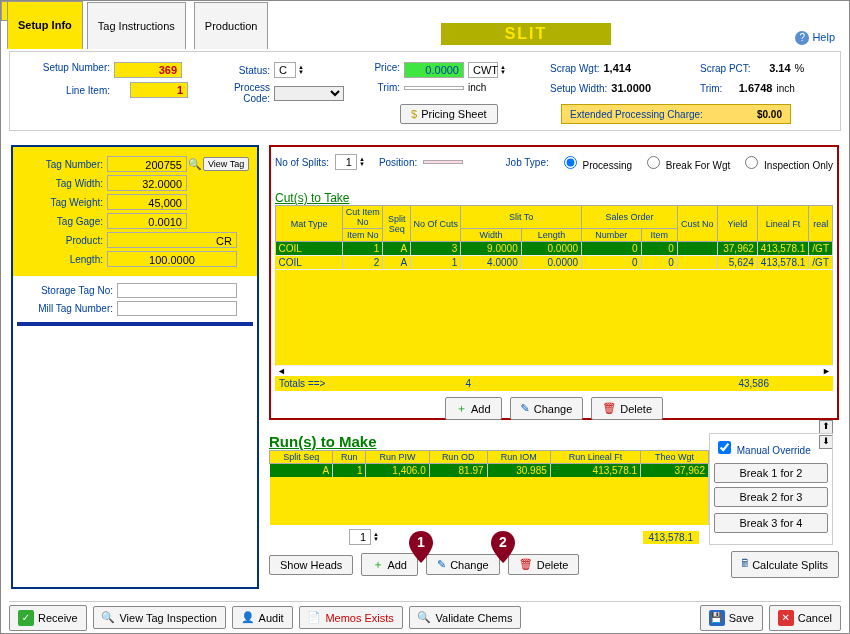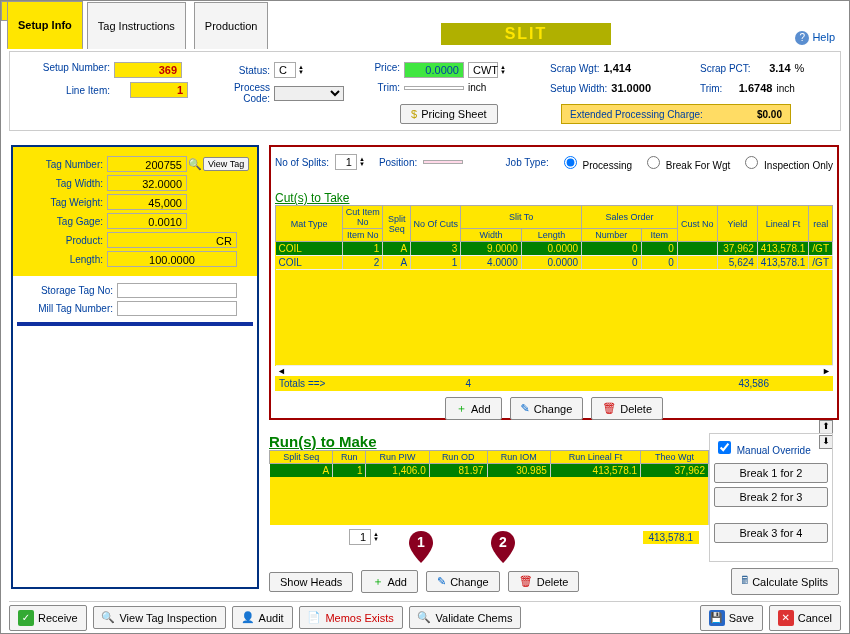--- a/index.html
+++ b/index.html
@@ -352,7 +352,7 @@
       <div class="chk"><input type="checkbox" checked="" style=""> <span>Manual Override</span></div>
       <div class="btn" style="width:100%; justify-content:center; margin:2px 0">Break 1 for 2</div>
       <div class="btn" style="width:100%; justify-content:center; margin:2px 0">Break 2 for 3</div>
-      <div class="btn" style="width:100%; justify-content:center; margin:14px 0">Break 3 for 4</div>
+      <div class="btn" style="width:100%; justify-content:center; margin:4px 0">Break 3 for 4</div>
     </div>
   </div>
   <div style="display:flex; gap:8px; align-items:center; margin-top:6px;">

